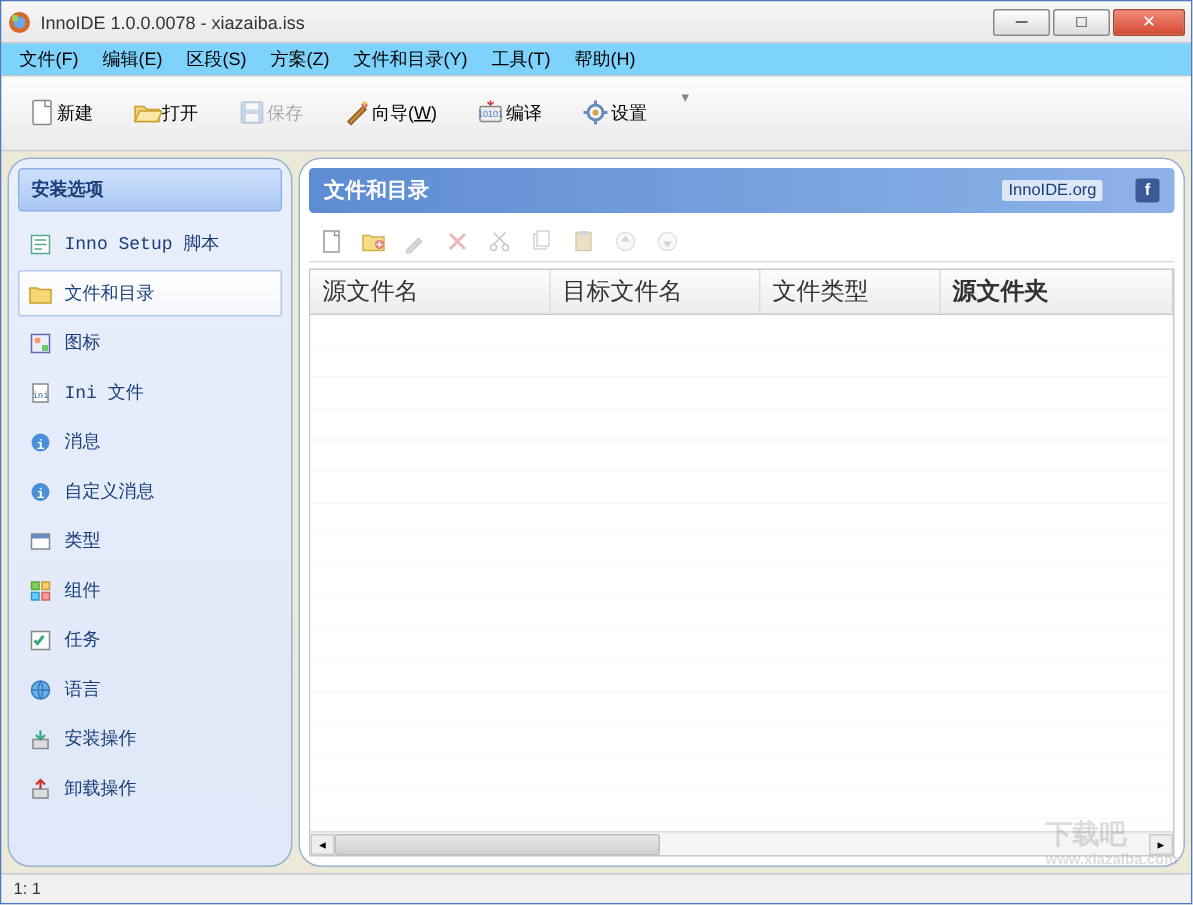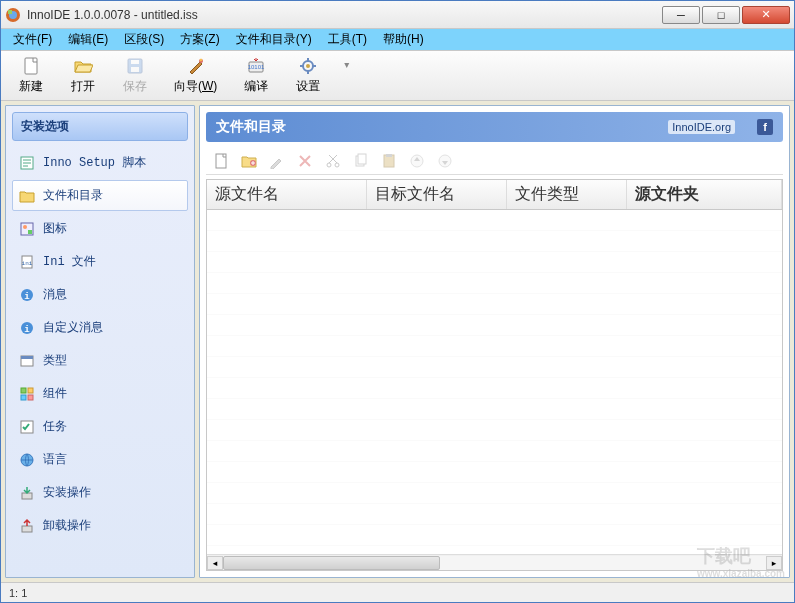--- a/index.html
+++ b/index.html
@@ -79,7 +79,7 @@
         <circle cx="8" cy="8" r="4" fill="#6aa8e8"></circle>
         <rect x="3" y="3" width="4" height="4" fill="#9acf5e"></rect>
       </svg>
-    <span class="title">InnoIDE 1.0.0.0078 - untitled.iss</span>
+    <span class="title">InnoIDE 1.0.0.0078 - xiazaiba.iss</span>
     <div class="win-btns">
       <div class="win-btn">─</div>
       <div class="win-btn">□</div>

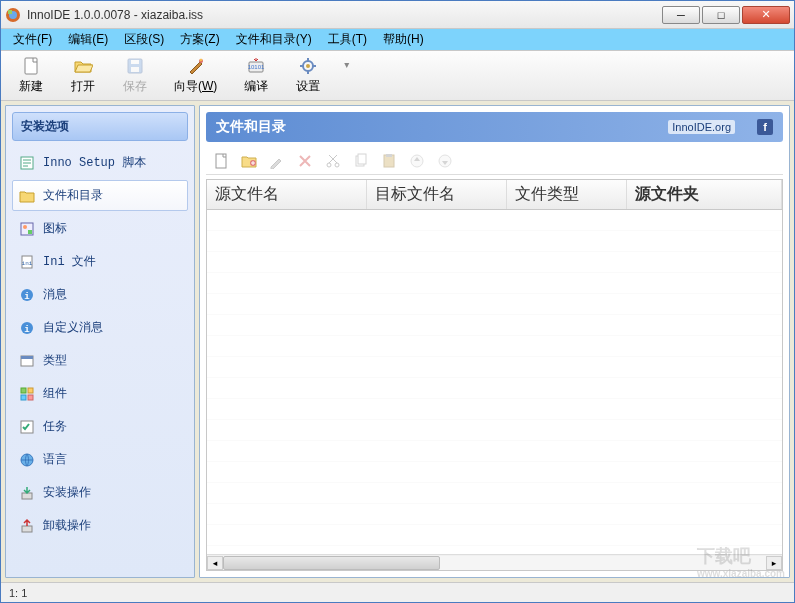--- a/index.html
+++ b/index.html
@@ -20,7 +20,7 @@
 
 
 .toolbar { height: 50px; background: linear-gradient(to bottom, #fdfdfd, #eaeaea); border-bottom: 1px solid #c8c8c8; display: flex; align-items: center; padding: 2px 8px; gap: 8px; }
-.tb-btn { display: flex; flex-direction: column; align-items: center; justify-content: center; padding: 2px 8px; min-width: 44px; cursor: default; border: 1px solid transparent; border-radius: 3px; }
+.tb-btn { display: flex; flex-direction: row; align-items: center; justify-content: center; padding: 2px 8px; min-width: 44px; cursor: default; border: 1px solid transparent; border-radius: 3px; }
 .tb-btn .ic { width: 20px; height: 20px; margin-bottom: 2px; }
 .tb-btn .lbl { font-size: 12px; color: #000; }
 .tb-btn.disabled .lbl { color: #aaa; }

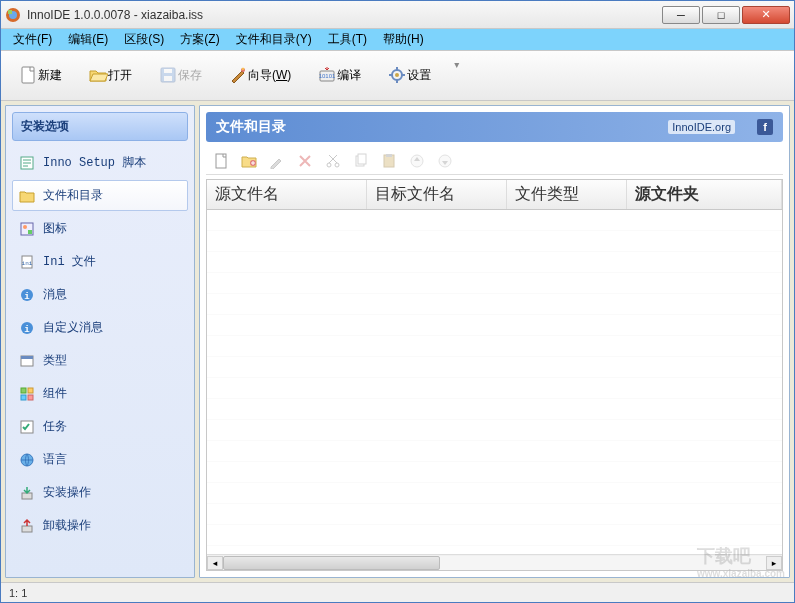--- a/index.html
+++ b/index.html
@@ -28,7 +28,7 @@
 
 
 .main { flex: 1; display: flex; padding: 4px; gap: 4px; background: #ece9d8; min-height: 0; }
-.panel { border: 1px solid #99b4d1; background: #fff; border-radius: 1px; display: flex; flex-direction: column; }
+.panel { border: 1px solid #99b4d1; background: #fff; border-radius: 15px; display: flex; flex-direction: column; }
 
 
 .sidebar { width: 190px; padding: 6px; background: linear-gradient(to bottom, #e9eefb, #dfe8f8); }

